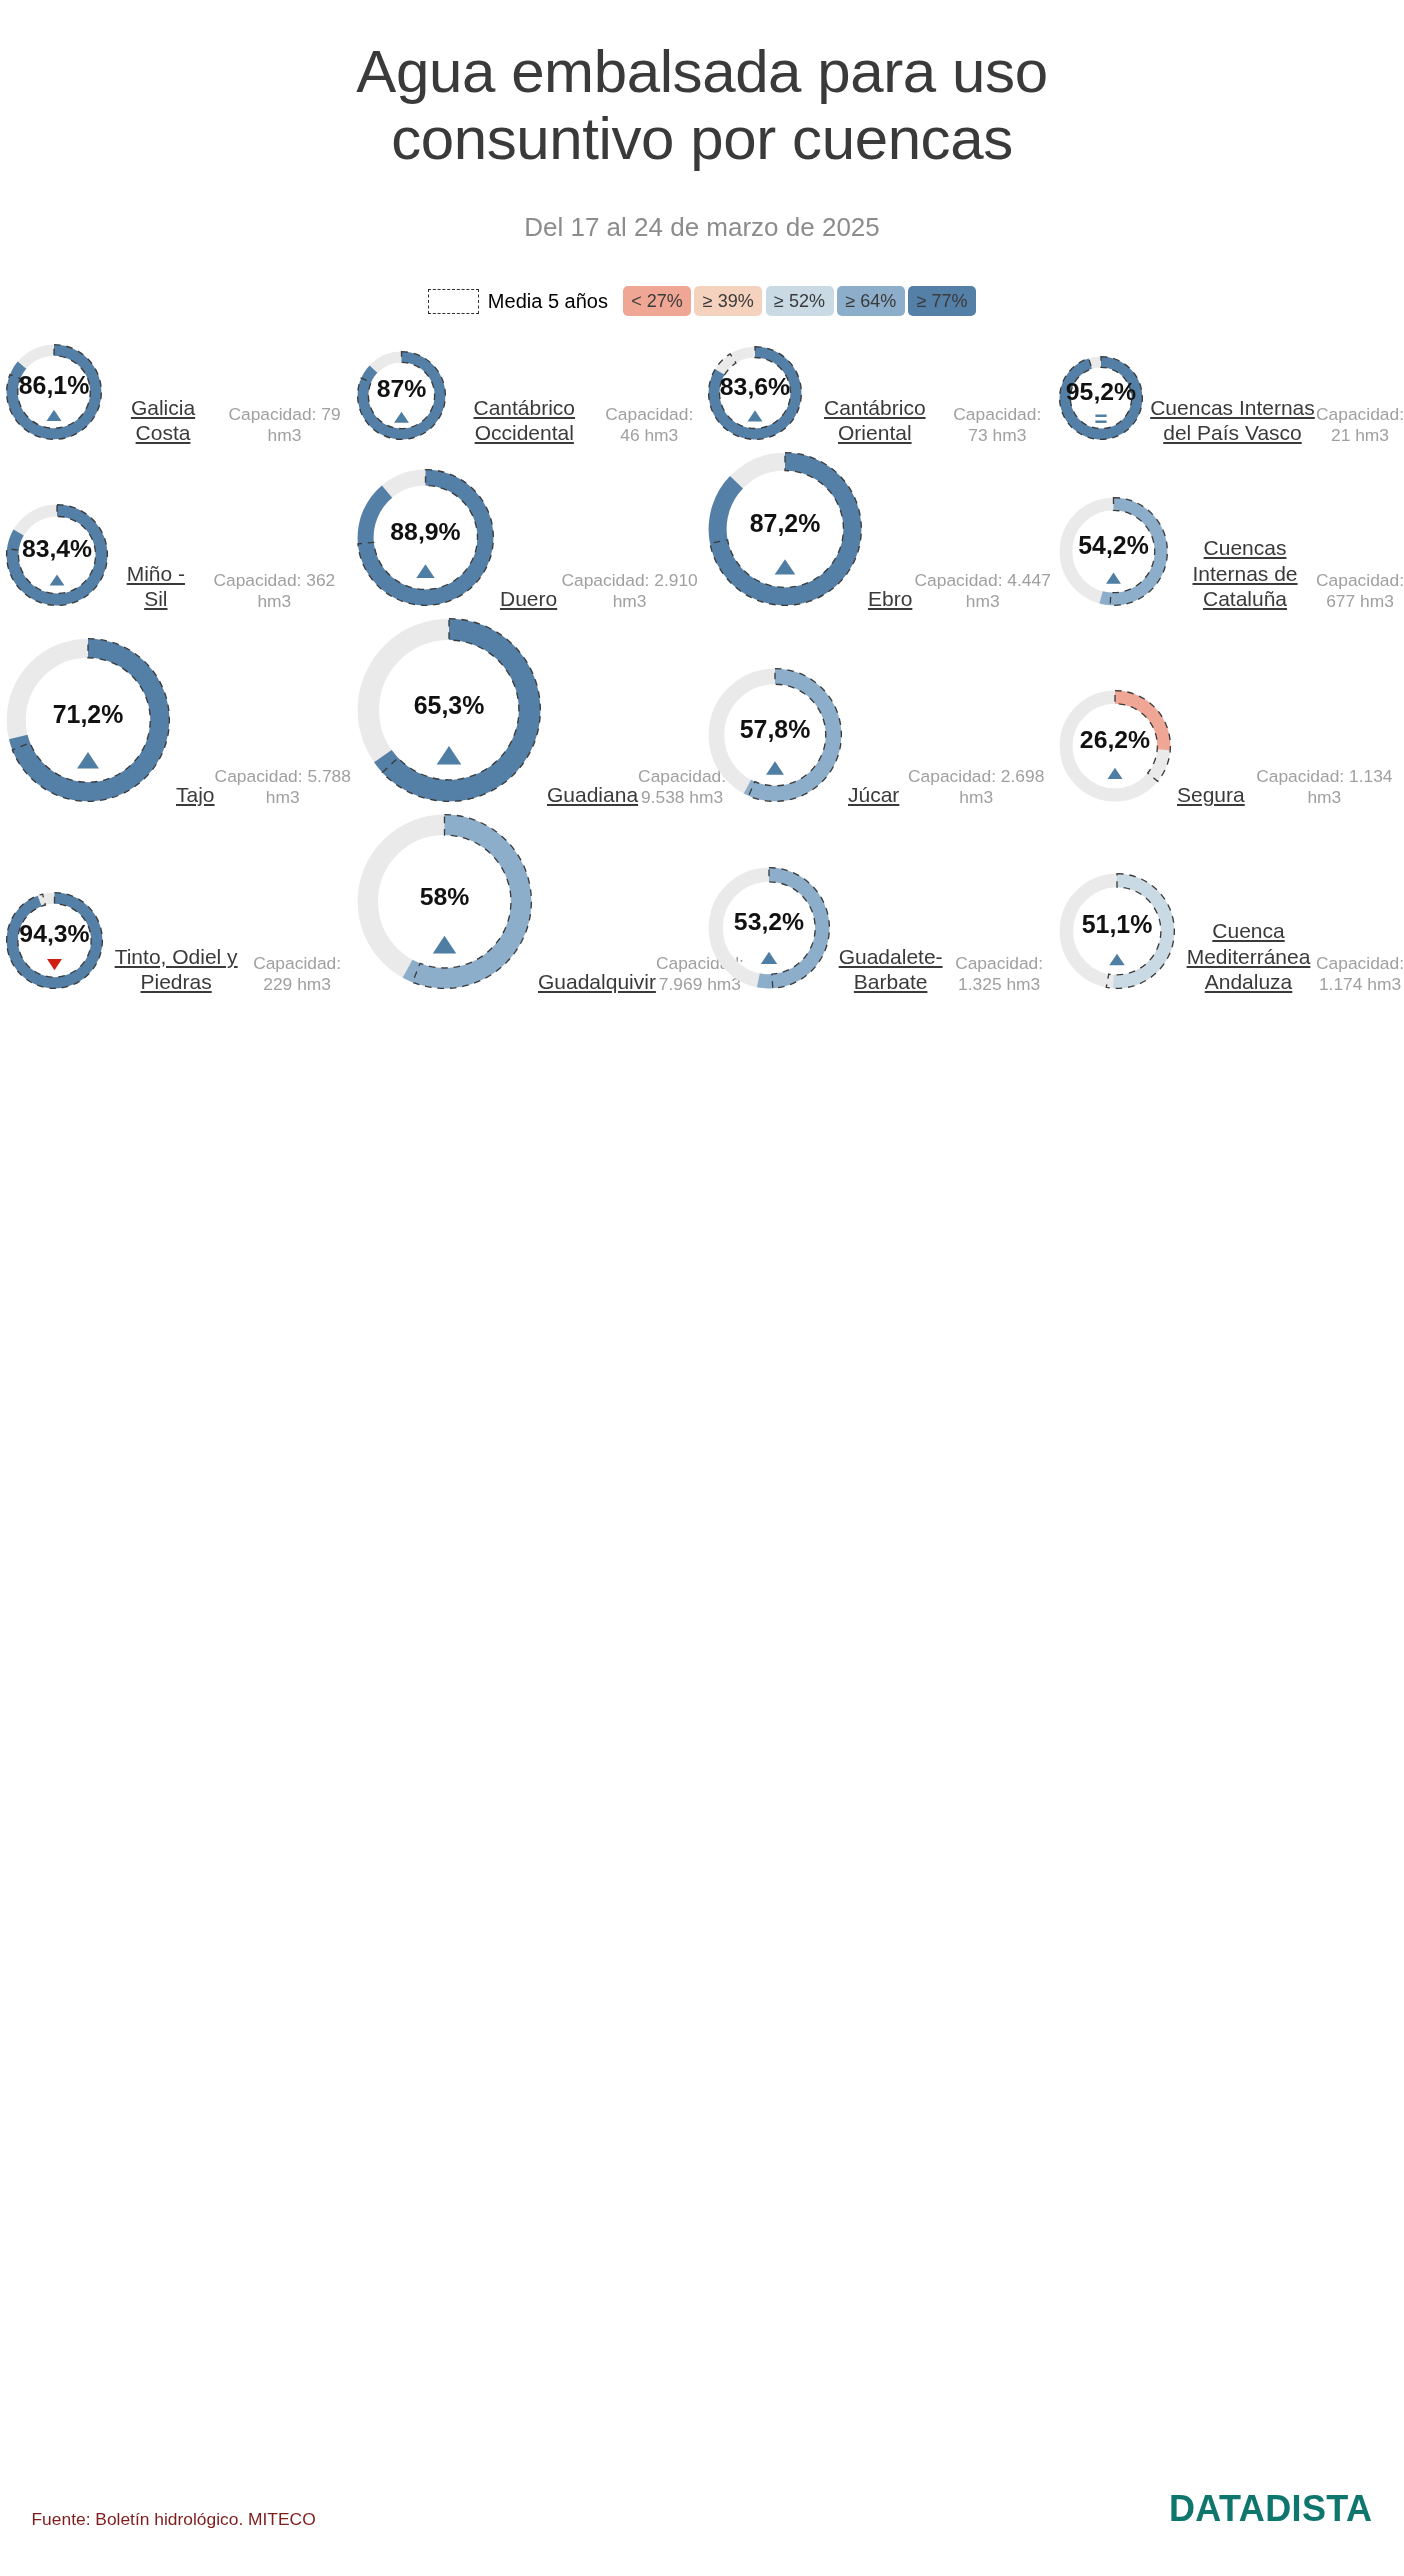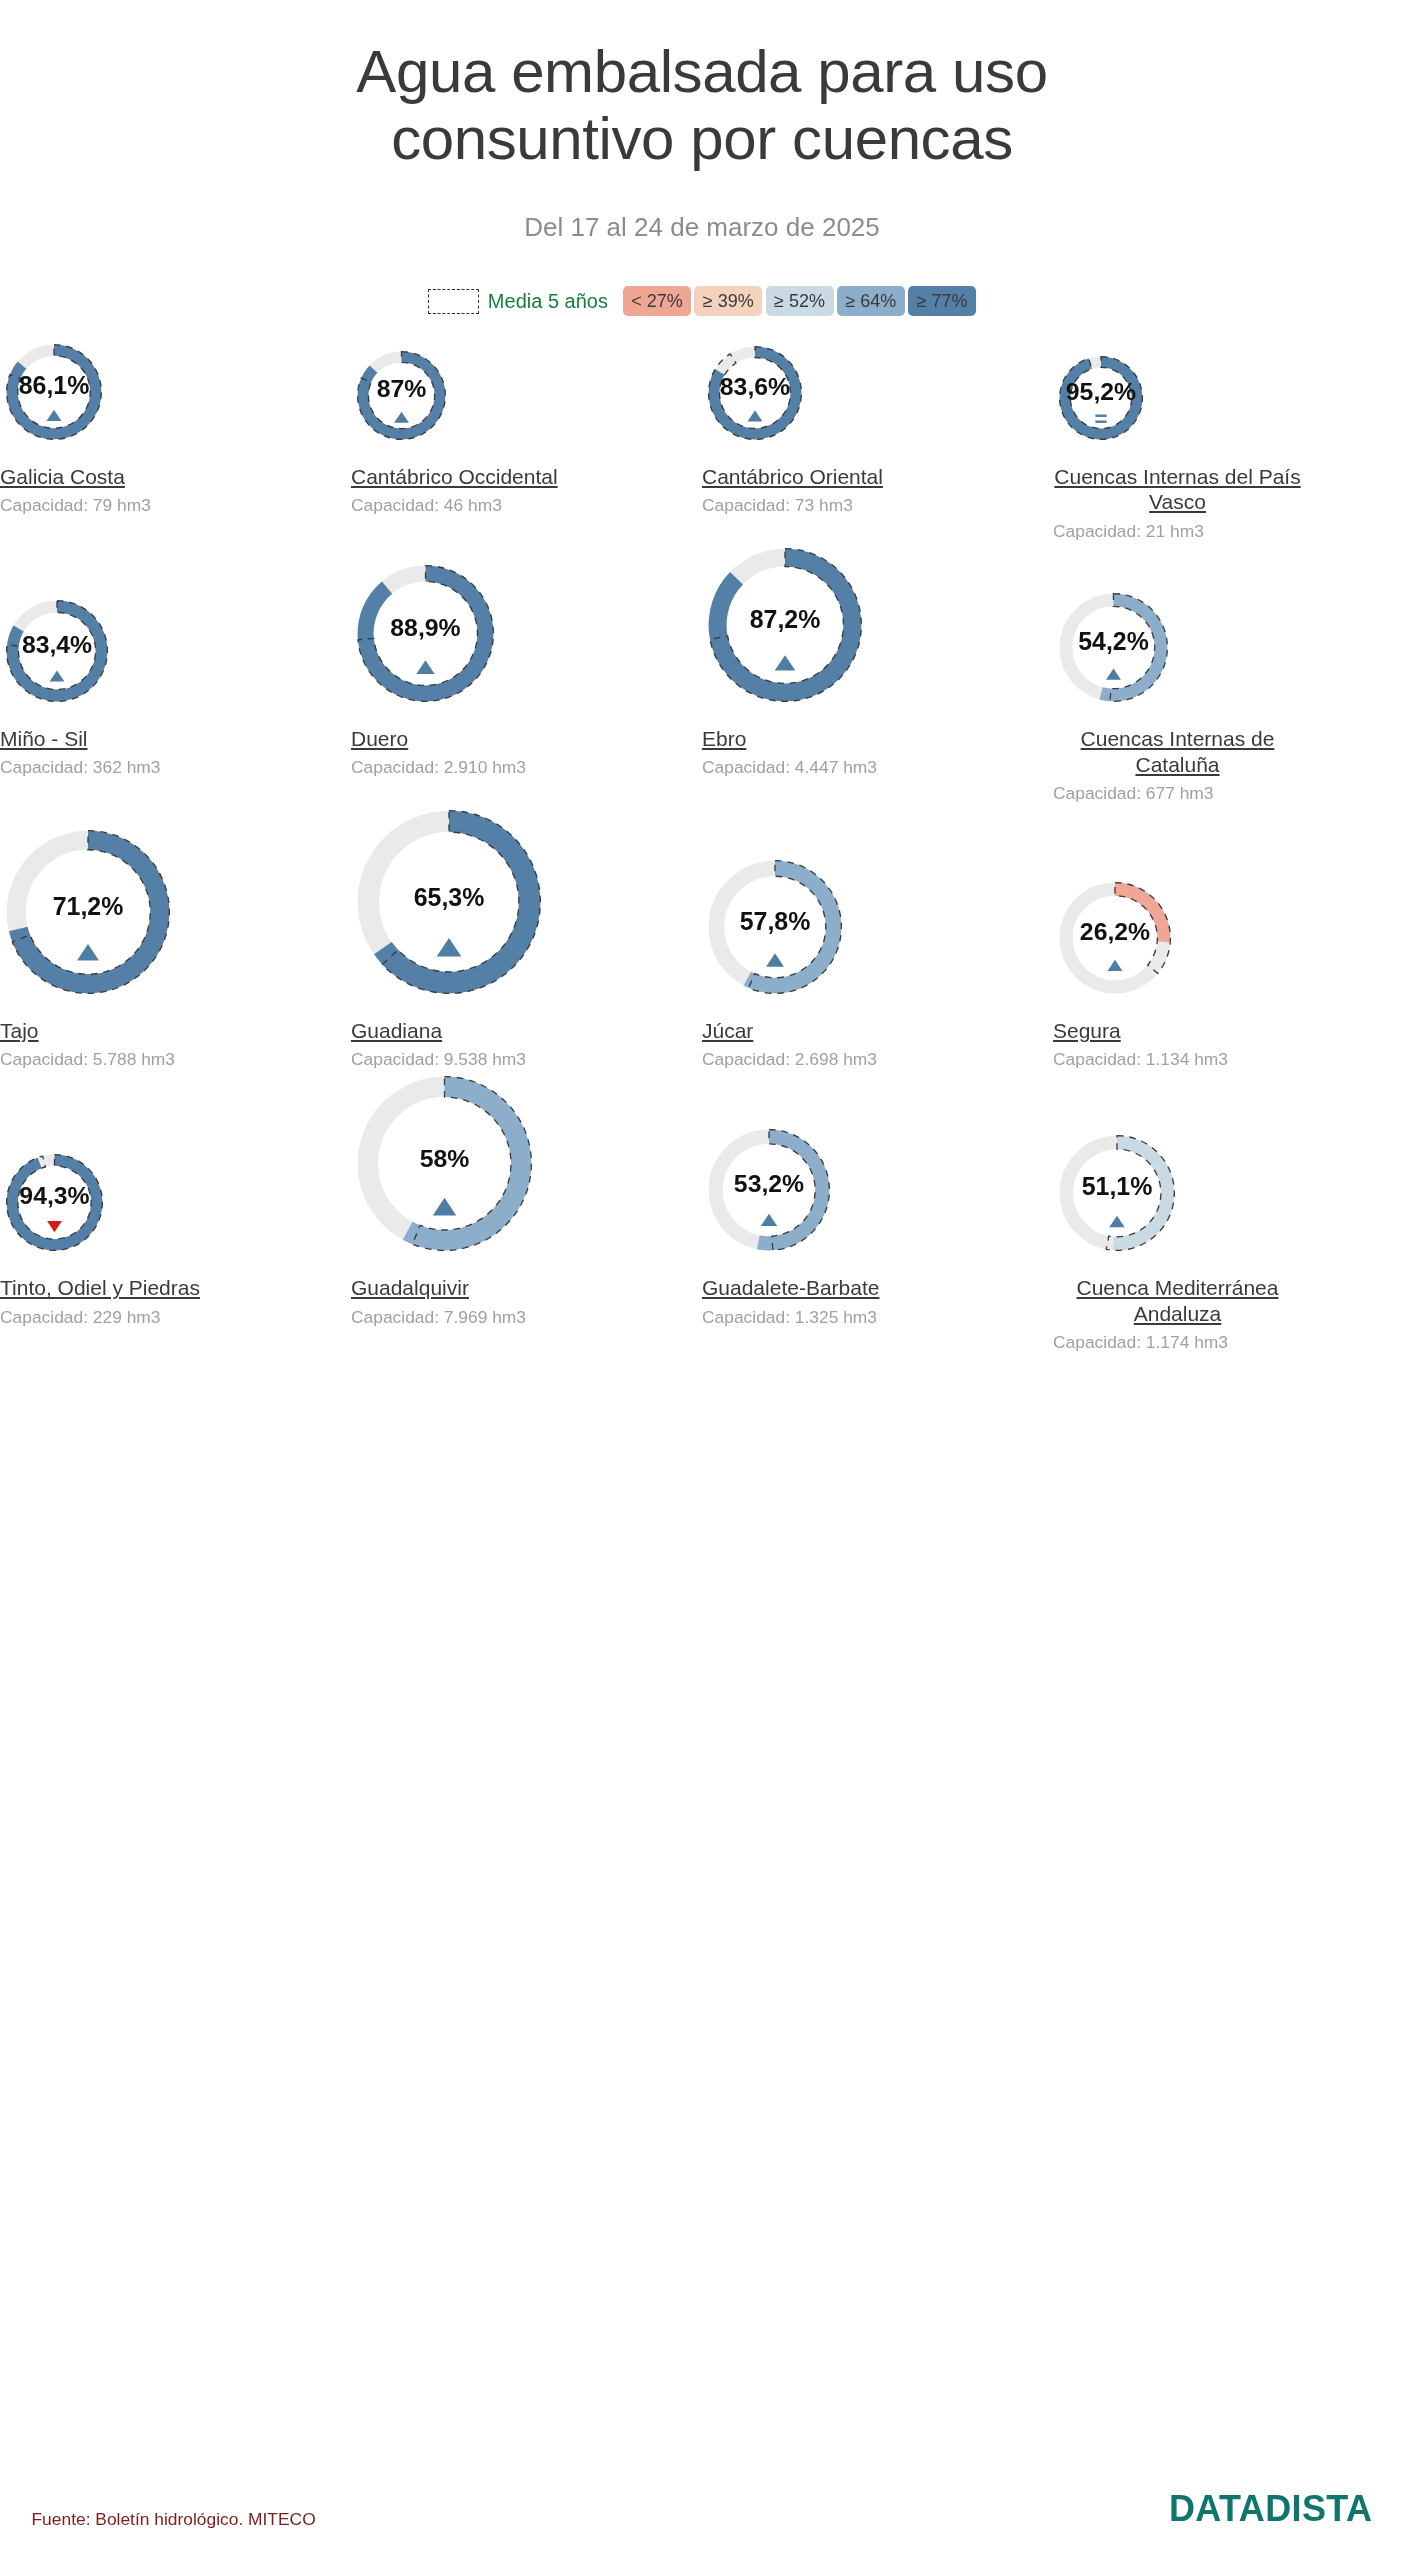--- a/index.html
+++ b/index.html
@@ -49,7 +49,7 @@
   }
   .legend-avg-label {
     font-size: 20px;
-    color: #15803d;
+    color: #000000;
     margin-right: 15px;
     white-space: nowrap;
   }

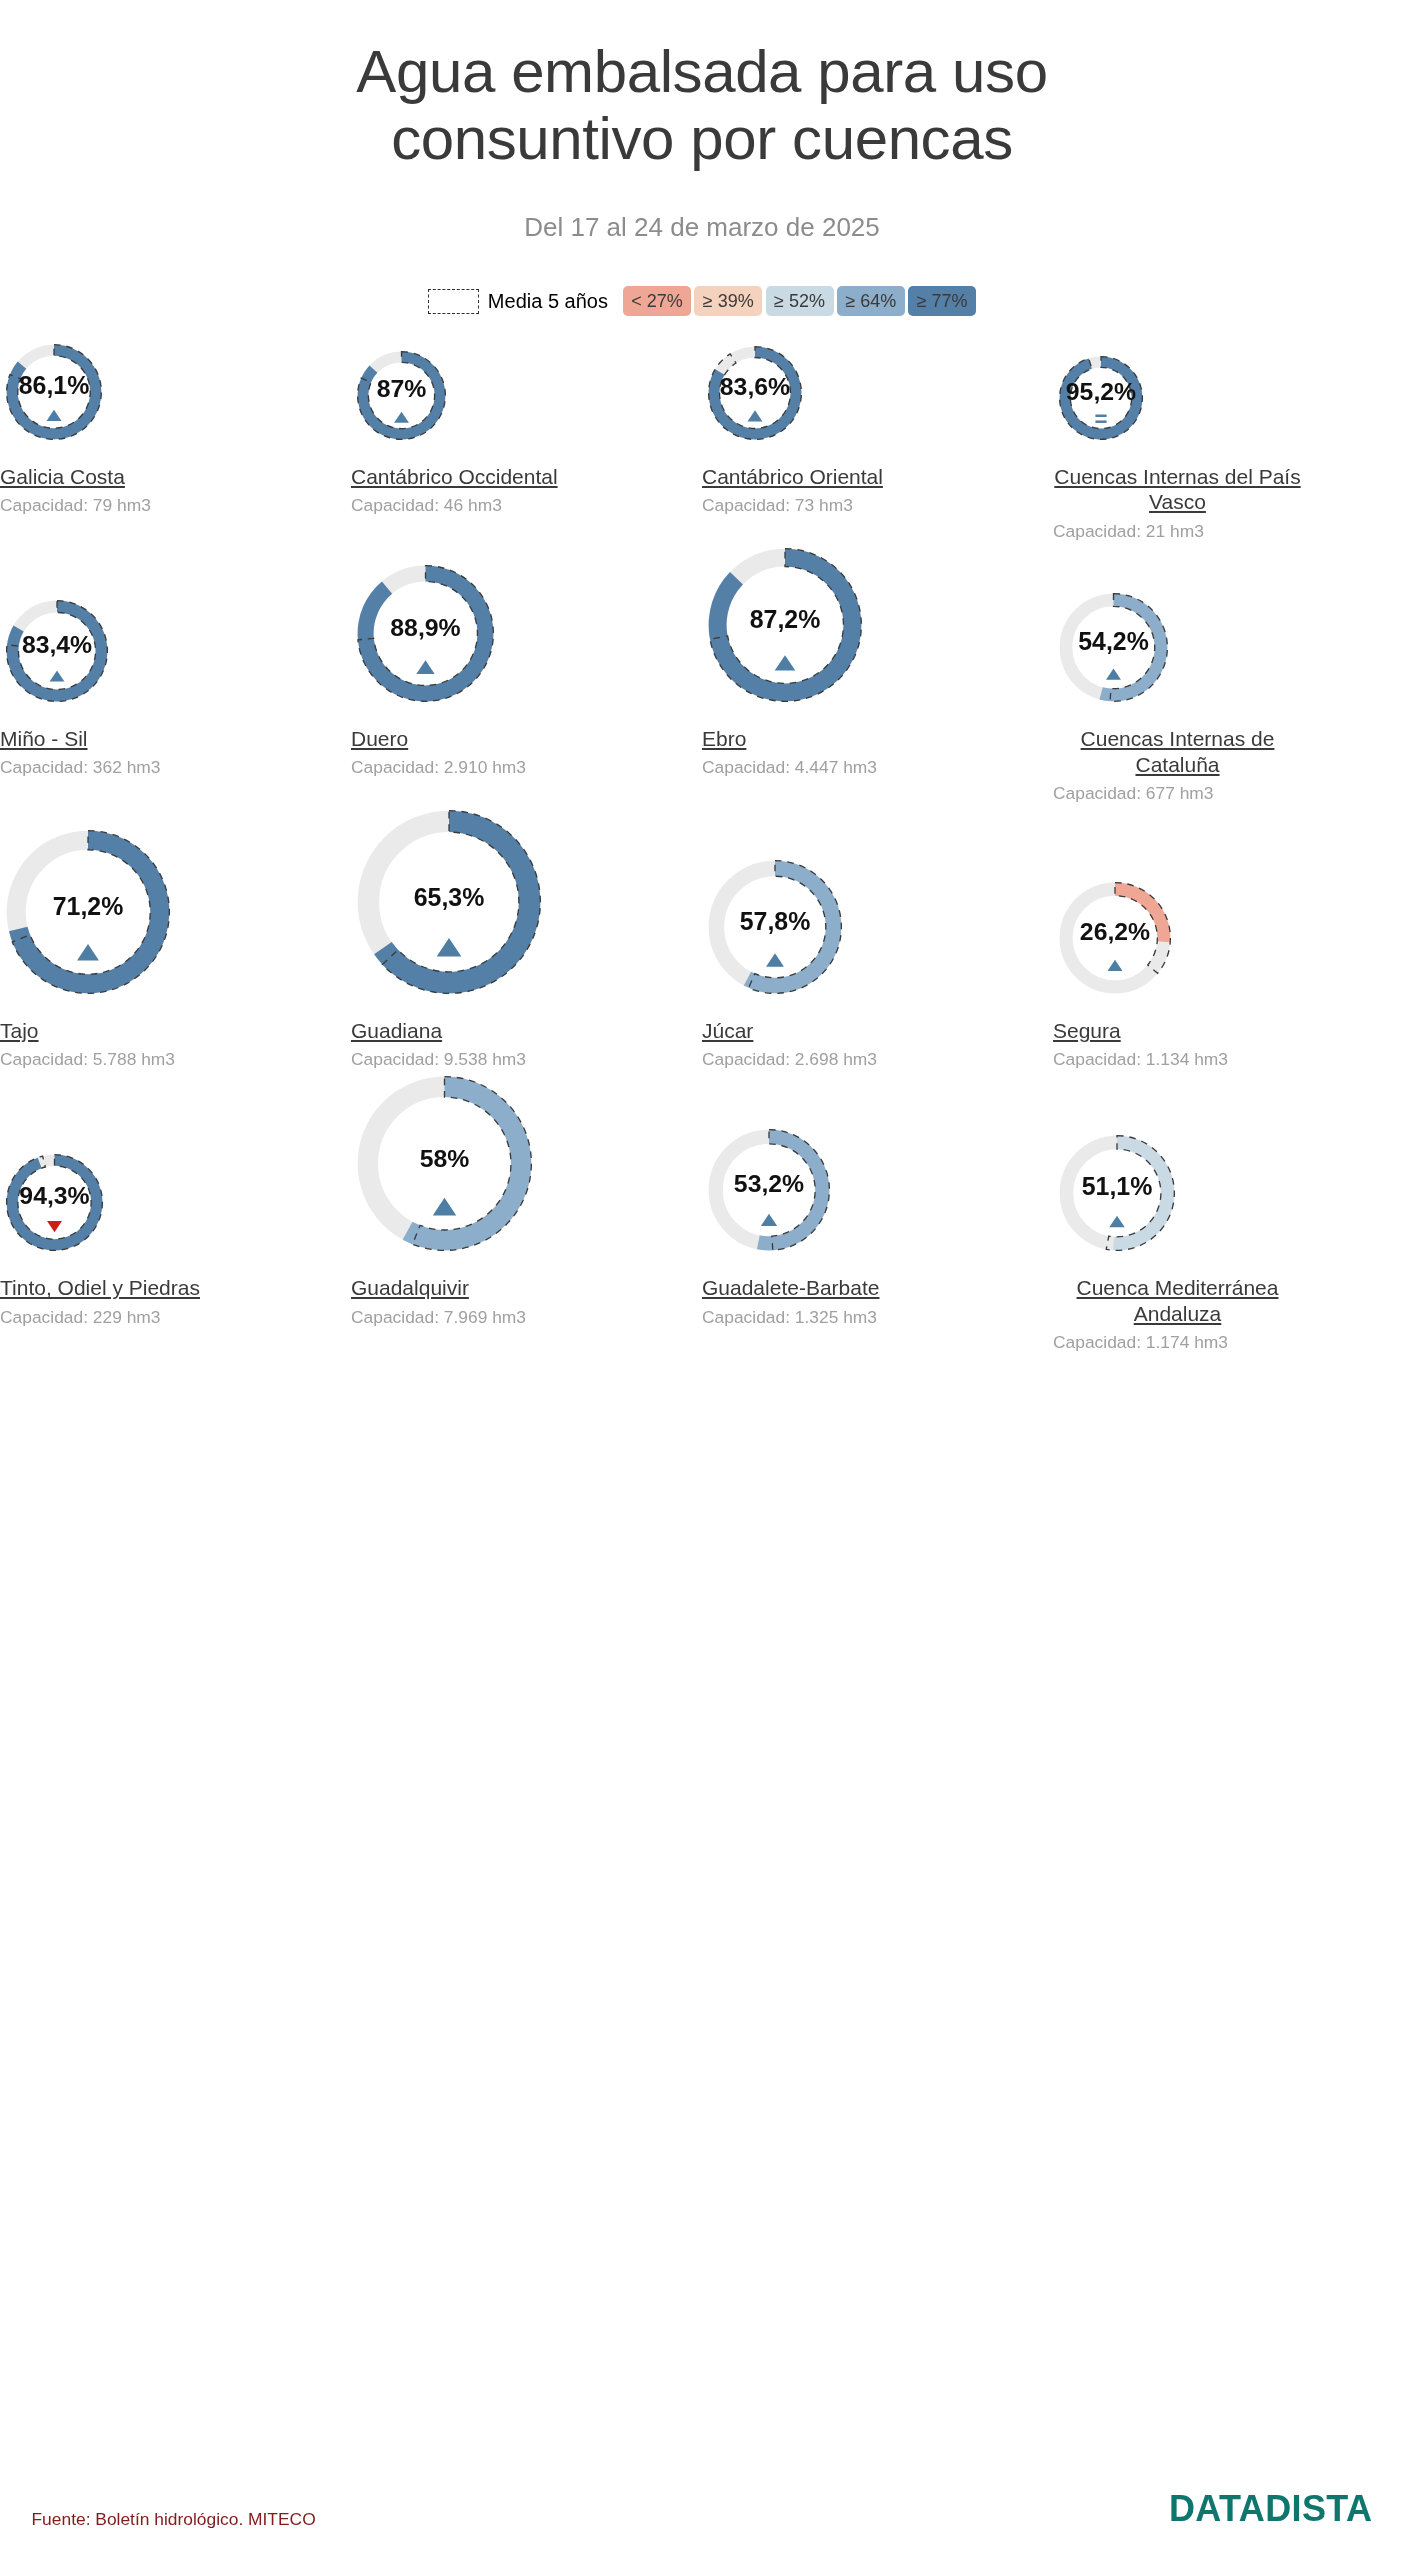--- a/index.html
+++ b/index.html
@@ -80,8 +80,8 @@
   .cell {
     width: 351px;
     display: flex;
-    flex-direction: column;
-    align-items: flex-start;
+    flex-direction: row;
+    align-items: flex-end;
   }
   .donut-wrap {
     display: flex;

